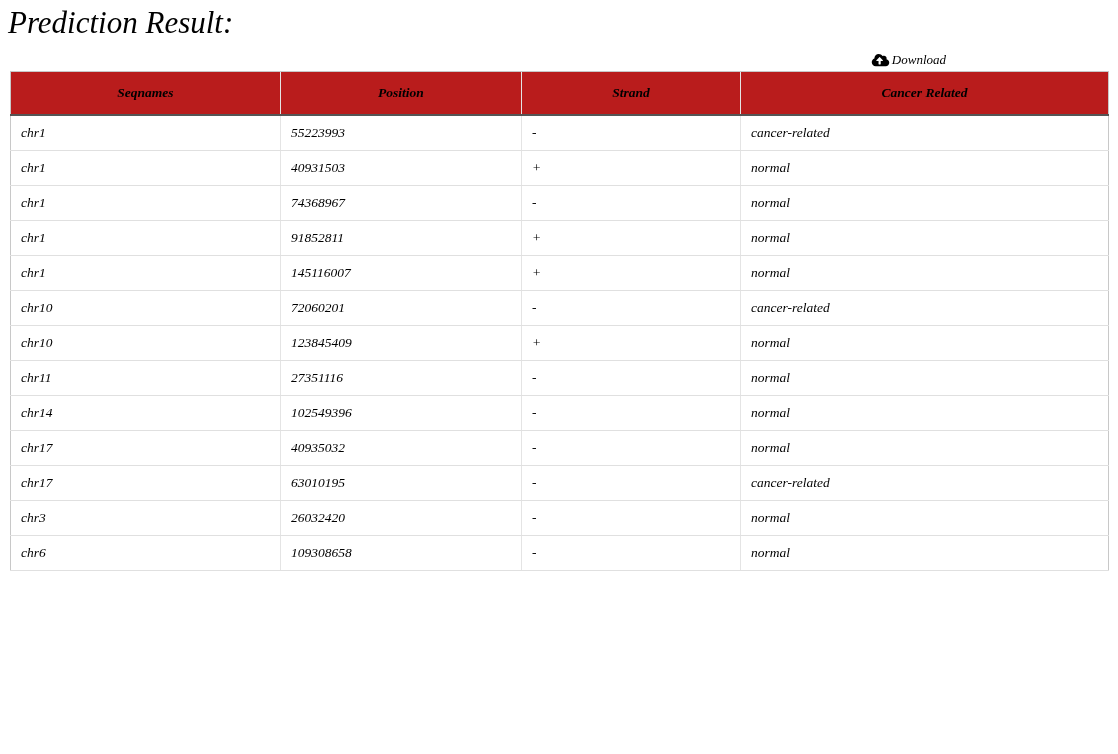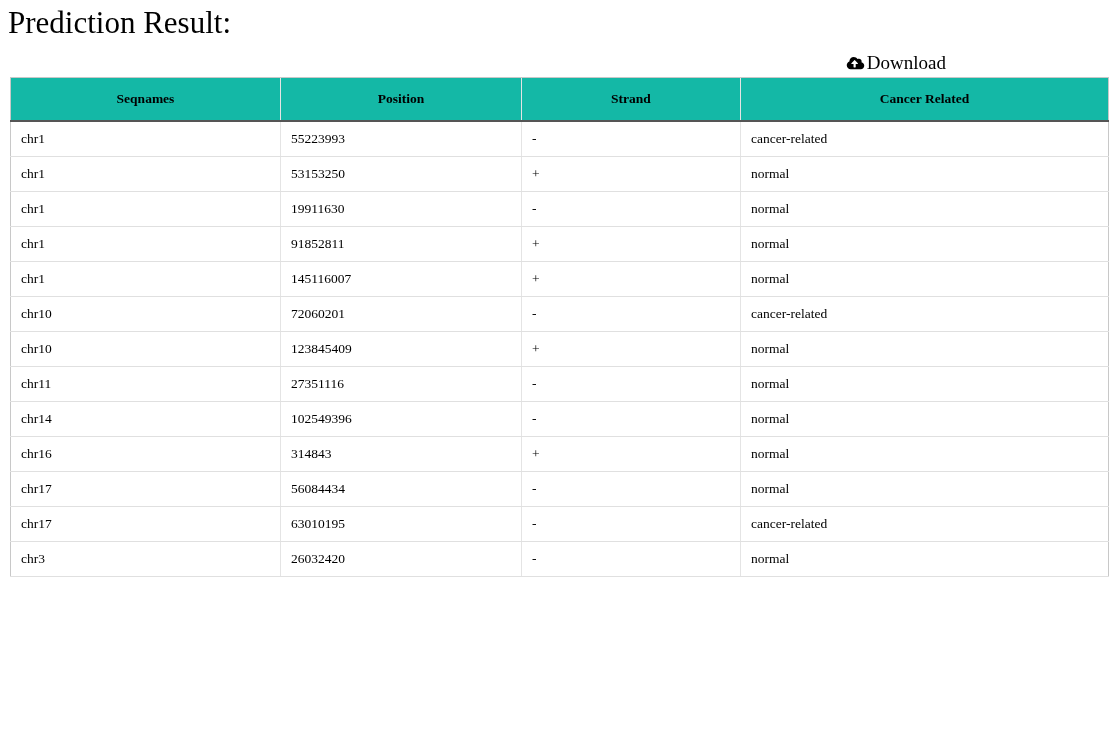--- a/index.html
+++ b/index.html
@@ -17,6 +17,7 @@
   .page {
     width: 956px;
     position: relative;
+    font-style: italic;
   }
   .page-title {
     font-family: "Liberation Serif", serif;

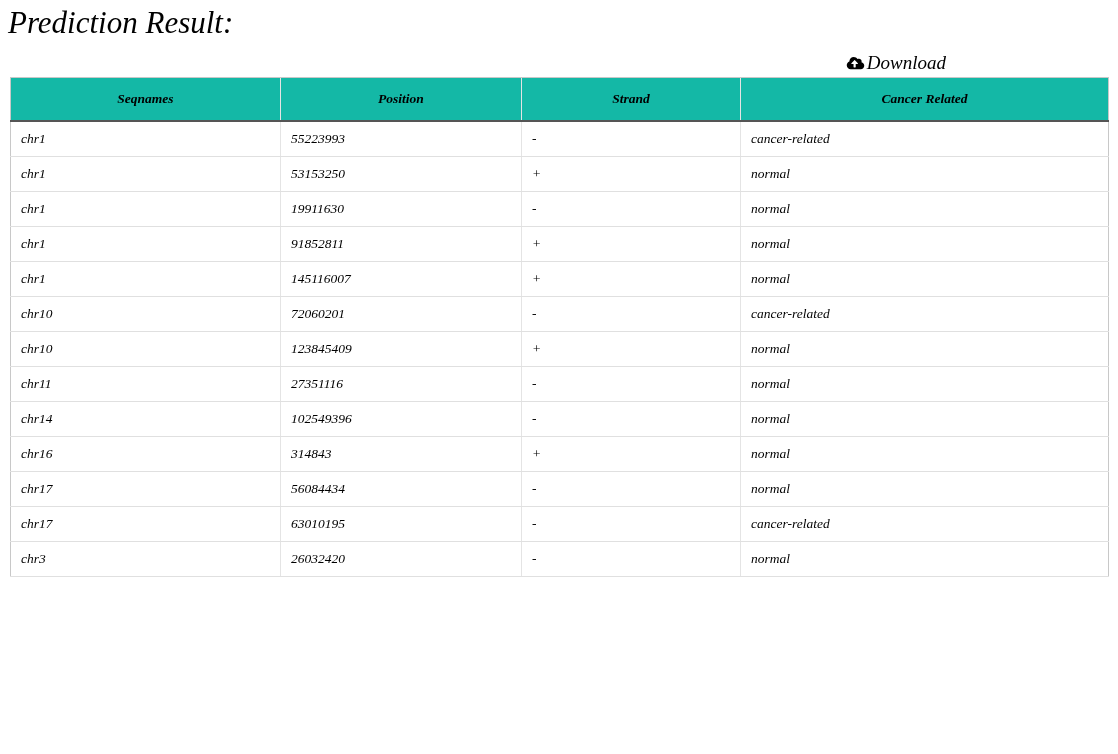--- a/index.html
+++ b/index.html
@@ -39,7 +39,7 @@
     align-items: center;
     gap: 2px;
     font-family: "Liberation Serif", serif;
-    font-size: 19px;
+    font-size: 13px;
     color: #000000;
     text-decoration: none;
     cursor: pointer;

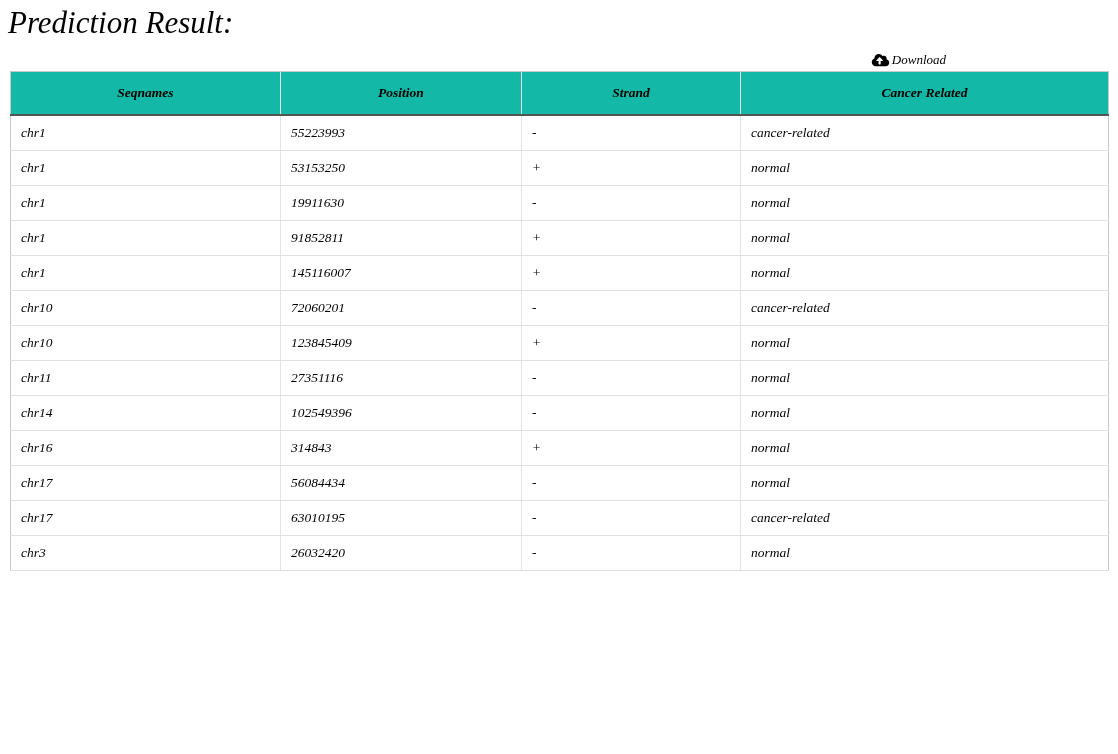--- a/index.html
+++ b/index.html
@@ -65,7 +65,7 @@
     border-top: 1px solid #c8c8c8;
     border-bottom: 2px solid #555555;
     border-left: 1px solid #e4e4e4;
-    background: #14b8a6;
+    background: #b91c1c;
     color: #000000;
   }
   table.result-table thead th:first-child {

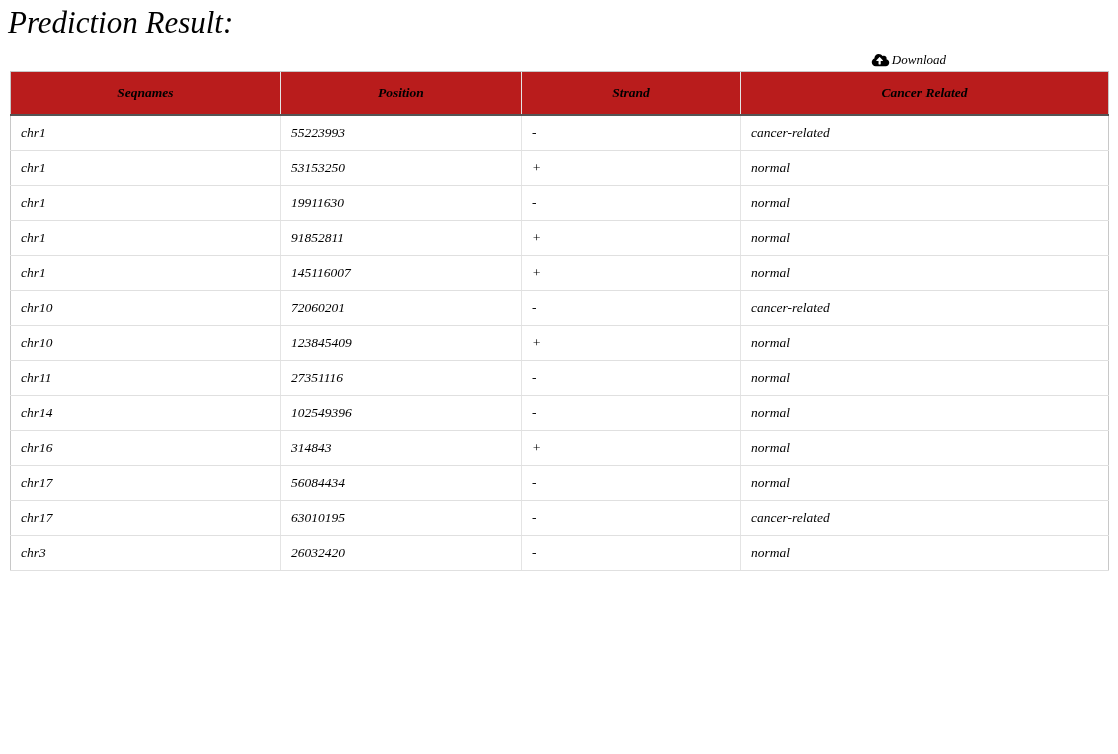--- a/index.html
+++ b/index.html
@@ -140,7 +140,7 @@
         </tr>
         <tr>
           <td>chr1</td>
-          <td>53153250</td>
+          <td>40931503</td>
           <td>+</td>
           <td>normal</td>
         </tr>

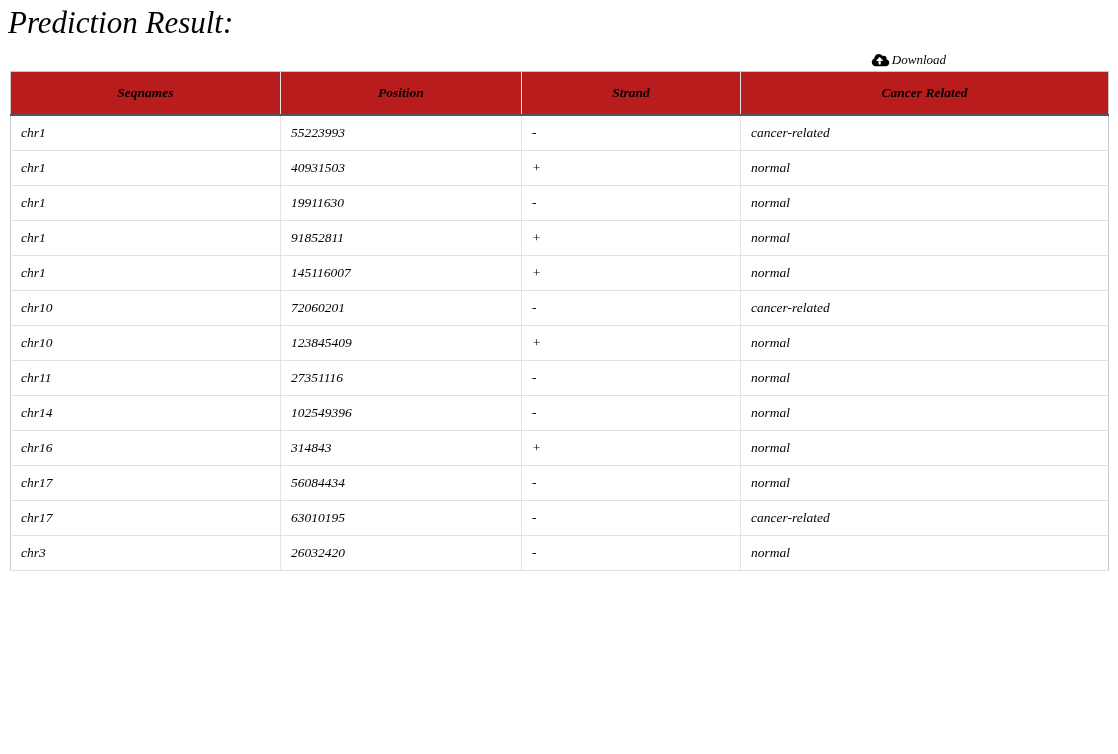--- a/index.html
+++ b/index.html
@@ -146,7 +146,7 @@
         </tr>
         <tr>
           <td>chr1</td>
-          <td>19911630</td>
+          <td>74368967</td>
           <td>-</td>
           <td>normal</td>
         </tr>

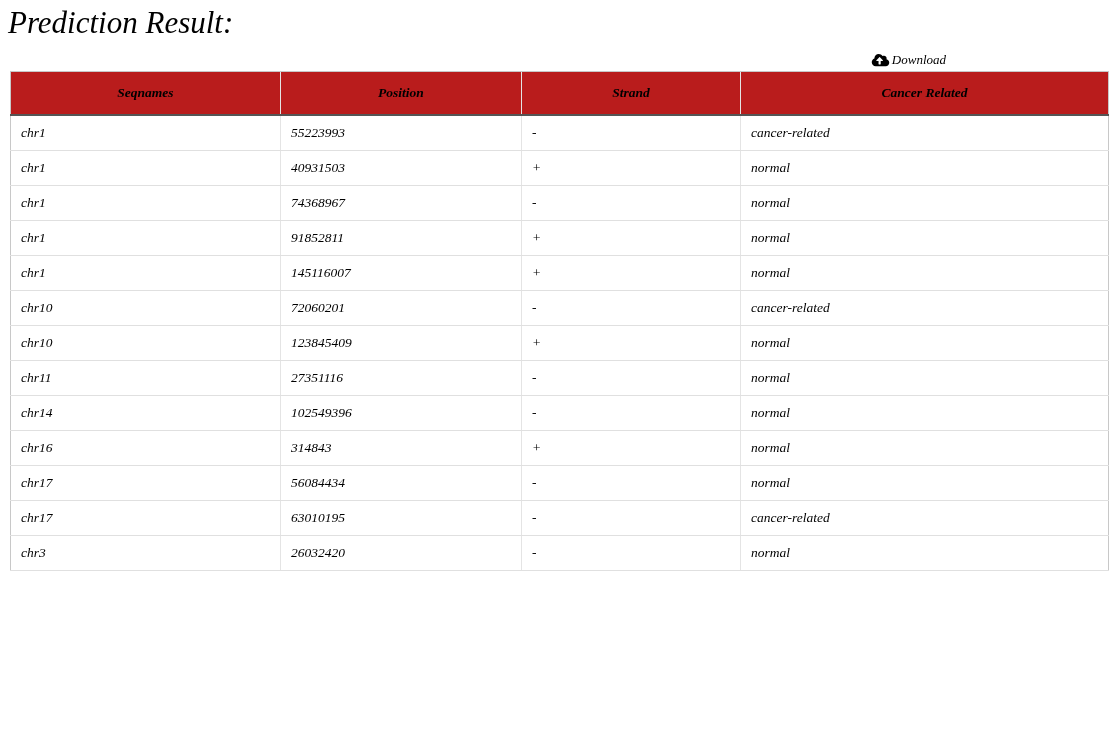--- a/index.html
+++ b/index.html
@@ -187,12 +187,6 @@
           <td>normal</td>
         </tr>
         <tr>
-          <td>chr16</td>
-          <td>314843</td>
-          <td>+</td>
-          <td>normal</td>
-        </tr>
-        <tr>
           <td>chr17</td>
           <td>56084434</td>
           <td>-</td>

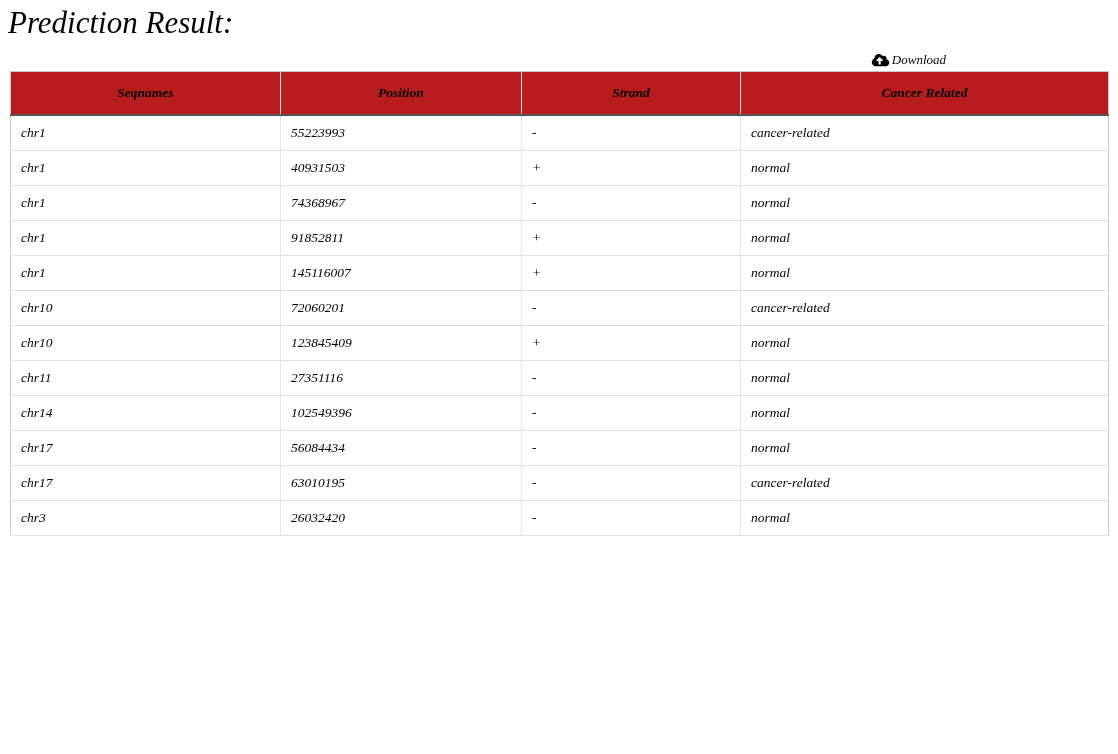--- a/index.html
+++ b/index.html
@@ -188,7 +188,7 @@
         </tr>
         <tr>
           <td>chr17</td>
-          <td>56084434</td>
+          <td>40935032</td>
           <td>-</td>
           <td>normal</td>
         </tr>

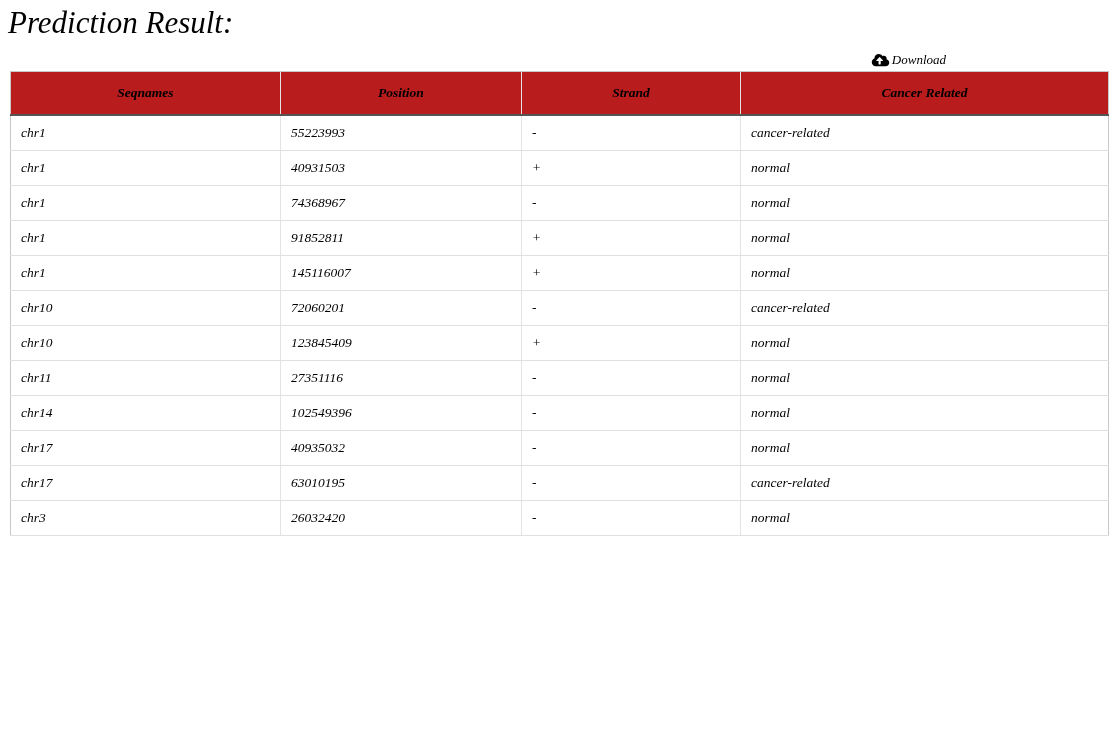--- a/index.html
+++ b/index.html
@@ -204,6 +204,12 @@
           <td>-</td>
           <td>normal</td>
         </tr>
+        <tr>
+          <td>chr6</td>
+          <td>109308658</td>
+          <td>-</td>
+          <td>normal</td>
+        </tr>
       </tbody>
   </table>
 

